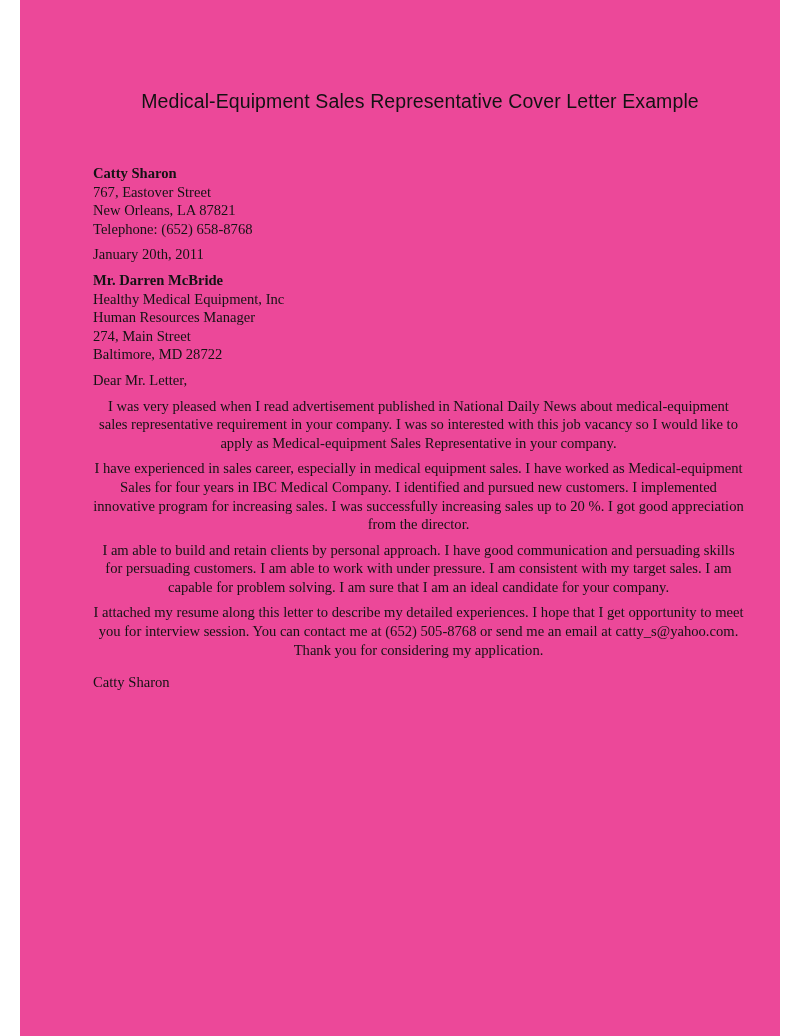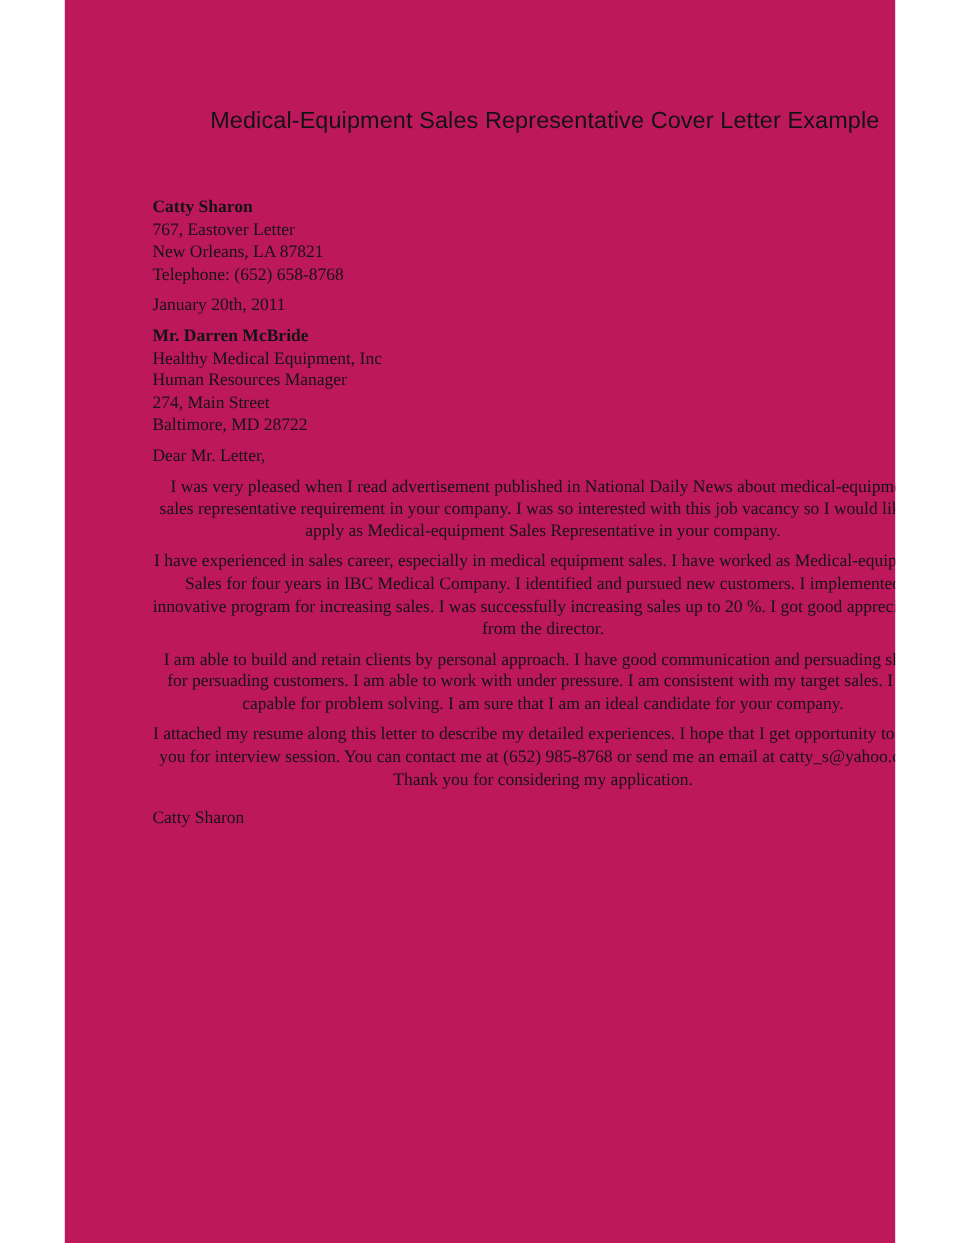--- a/index.html
+++ b/index.html
@@ -11,10 +11,10 @@
 
   .page {
     position: relative;
-    width: 692px;
+    width: 760px;
     height: 1036px;
     margin: 0 auto;
-    background: #be185d;
+    background: #ec4899;
     overflow: hidden;
     box-sizing: border-box;
   }

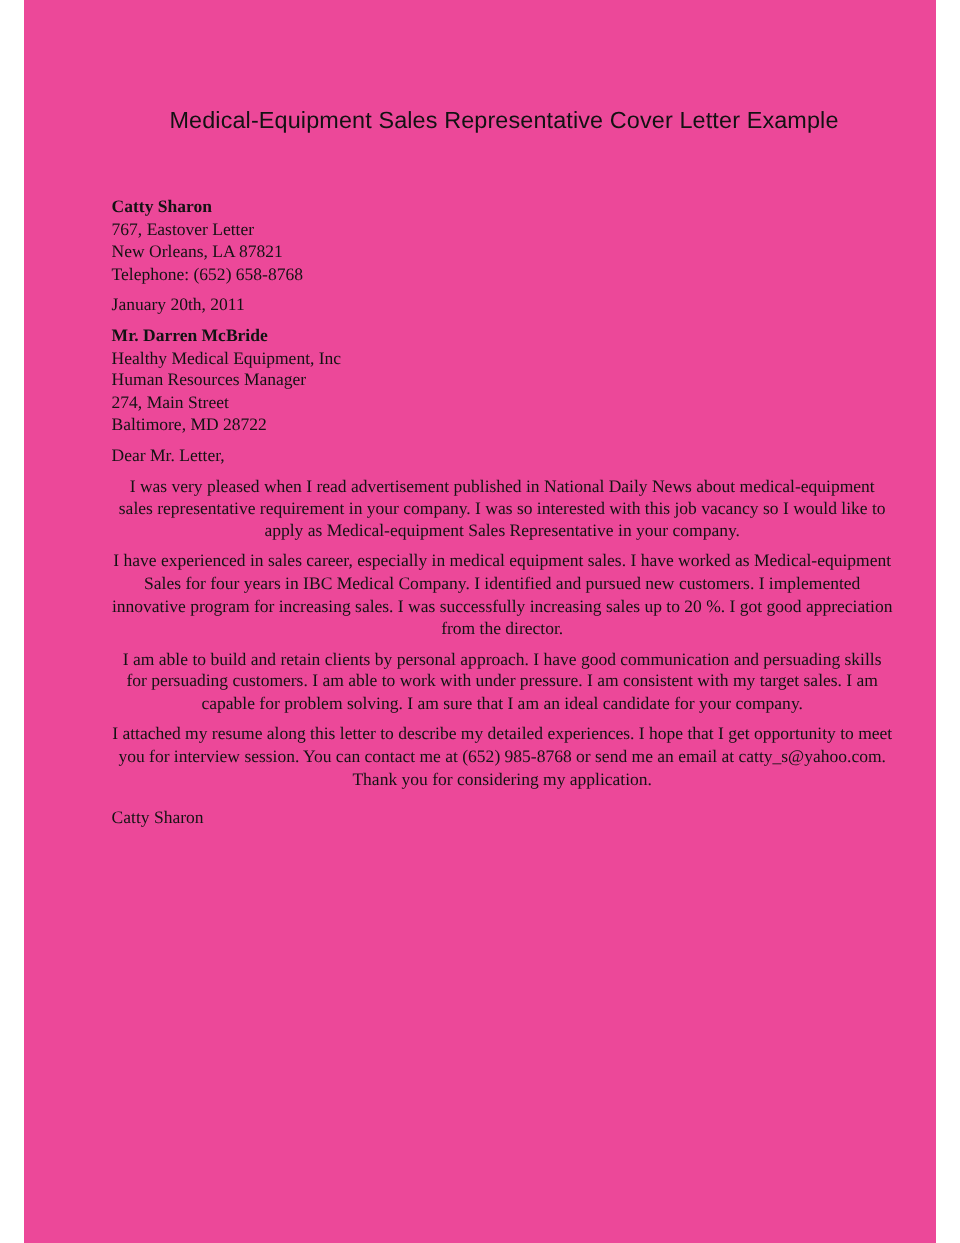--- a/index.html
+++ b/index.html
@@ -98,7 +98,7 @@
 
     <div class="block">
       <span class="addr-line bold">Catty Sharon</span>
-      <span class="addr-line">767, Eastover Letter</span>
+      <span class="addr-line">767, Eastover Street</span>
       <span class="addr-line">New Orleans, LA 87821</span>
       <span class="addr-line">Telephone: (652) 658-8768</span>
     </div>

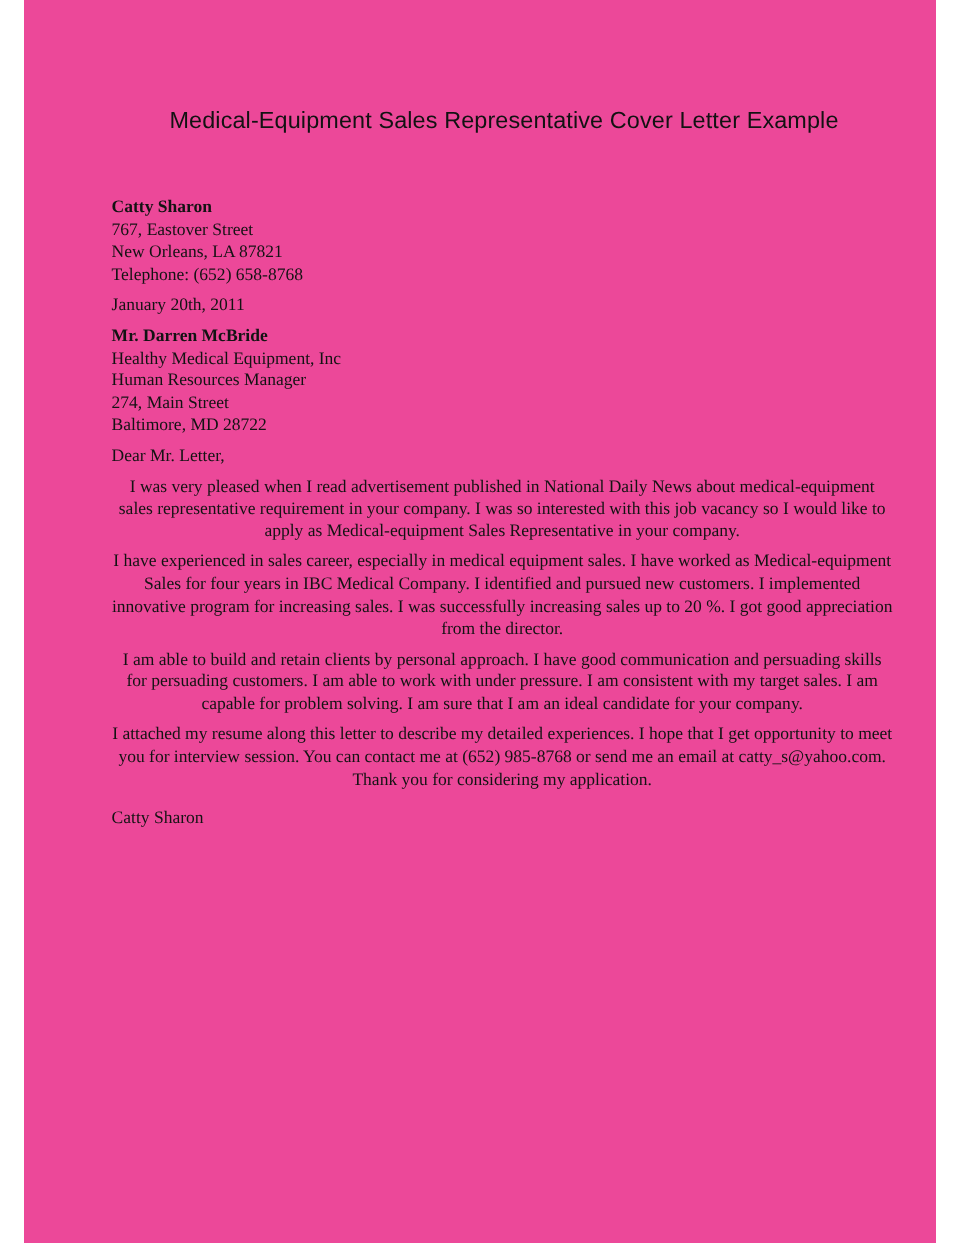--- a/index.html
+++ b/index.html
@@ -130,7 +130,7 @@
     <p class="para">I was very pleased when I read advertisement published in National Daily News about medical-equipment sales representative requirement in your company. I was so interested with this job vacancy so I would like to apply as Medical-equipment Sales Representative in your company.</p>
     <p class="para">I have experienced in sales career, especially in medical equipment sales. I have worked as Medical-equipment Sales for four years in IBC Medical Company. I identified and pursued new customers. I implemented innovative program for increasing sales. I was successfully increasing sales up to 20 %. I got good appreciation from the director.</p>
     <p class="para">I am able to build and retain clients by personal approach. I have good communication and persuading skills for persuading customers. I am able to work with under pressure. I am consistent with my target sales. I am capable for problem solving. I am sure that I am an ideal candidate for your company.</p>
-    <p class="para">I attached my resume along this letter to describe my detailed experiences. I hope that I get opportunity to meet you for interview session. You can contact me at (652) 985-8768 or send me an email at catty_s@yahoo.com. Thank you for considering my application.</p>
+    <p class="para">I attached my resume along this letter to describe my detailed experiences. I hope that I get opportunity to meet you for interview session. You can contact me at (652) 505-8768 or send me an email at catty_s@yahoo.com. Thank you for considering my application.</p>
 
     <div class="sign-gap"></div>
 

